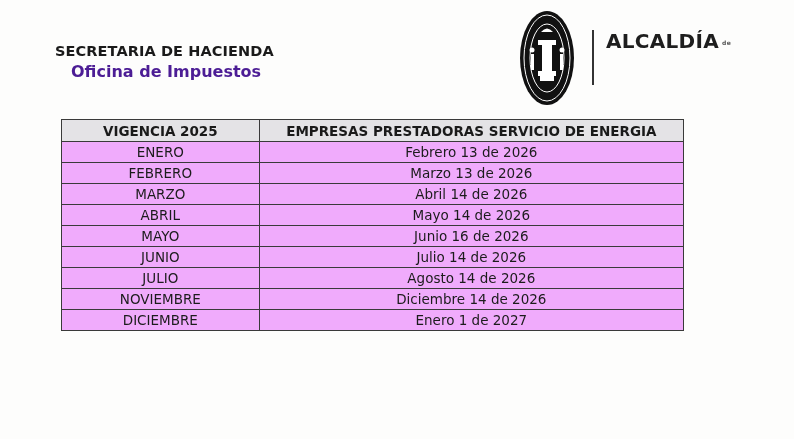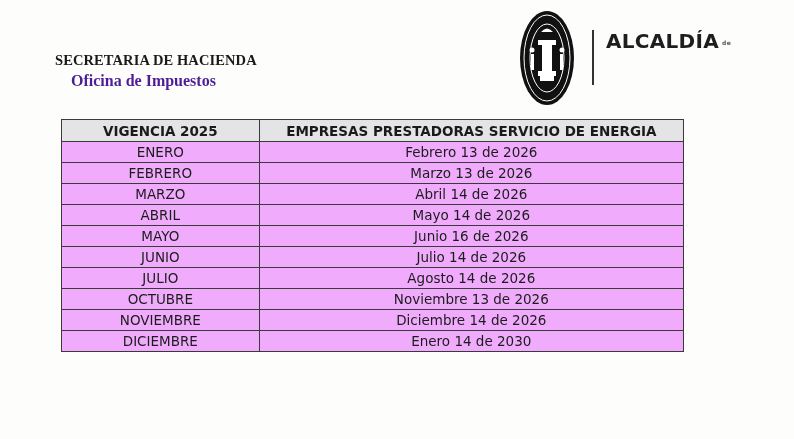--- a/index.html
+++ b/index.html
@@ -7,7 +7,7 @@
     width: 794px; height: 439px; background: #fdfdfc; position: relative; overflow: hidden;
     font-family: "DejaVu Sans", "Liberation Sans", sans-serif; color: #1c1c1c;
   }
-  .org { position: absolute; left: 55px; top: 50px; font-family: Liberation Serif, serif; }
+  .org { position: absolute; left: 55px; top: 41px; }
   .org .l1 { font-size: 14.5px; font-weight: bold; letter-spacing: 0.1px; line-height: 21px; color: #1a1a1a; }
   .org .l2 { font-size: 16px; font-weight: bold; line-height: 19px; color: #4c1d95; margin-left: 16px; }
   .crest { position: absolute; left: 519px; top: 10px; width: 56px; height: 96px; }

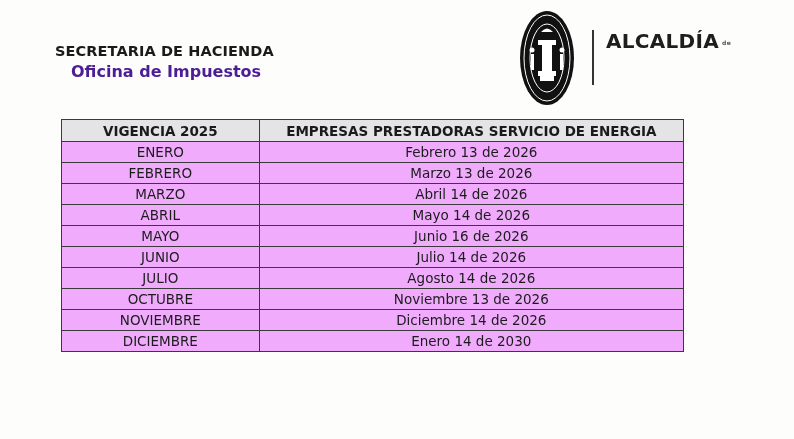--- a/index.html
+++ b/index.html
@@ -95,10 +95,6 @@
         <td>Agosto 14 de 2026</td>
       </tr>
     <tr>
-        <td>OCTUBRE</td>
-        <td>Noviembre 13 de 2026</td>
-      </tr>
-    <tr>
         <td>NOVIEMBRE</td>
         <td>Diciembre 14 de 2026</td>
       </tr>

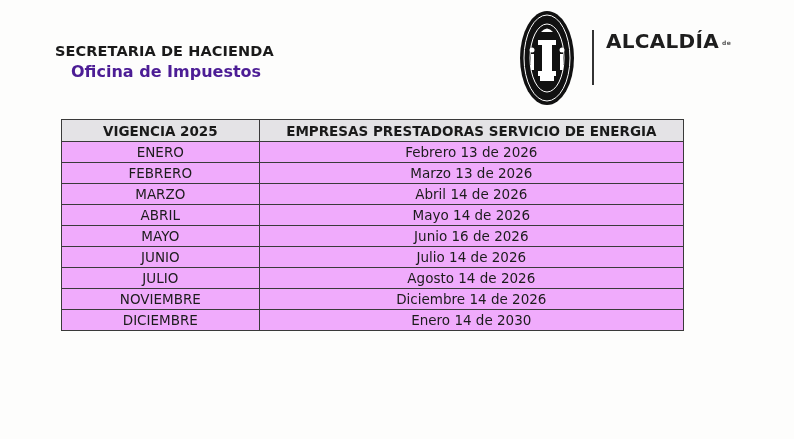--- a/index.html
+++ b/index.html
@@ -100,7 +100,7 @@
       </tr>
     <tr>
         <td>DICIEMBRE</td>
-        <td>Enero 14 de 2030</td>
+        <td>Enero 1 de 2027</td>
       </tr>
   </tbody>
 </table>

